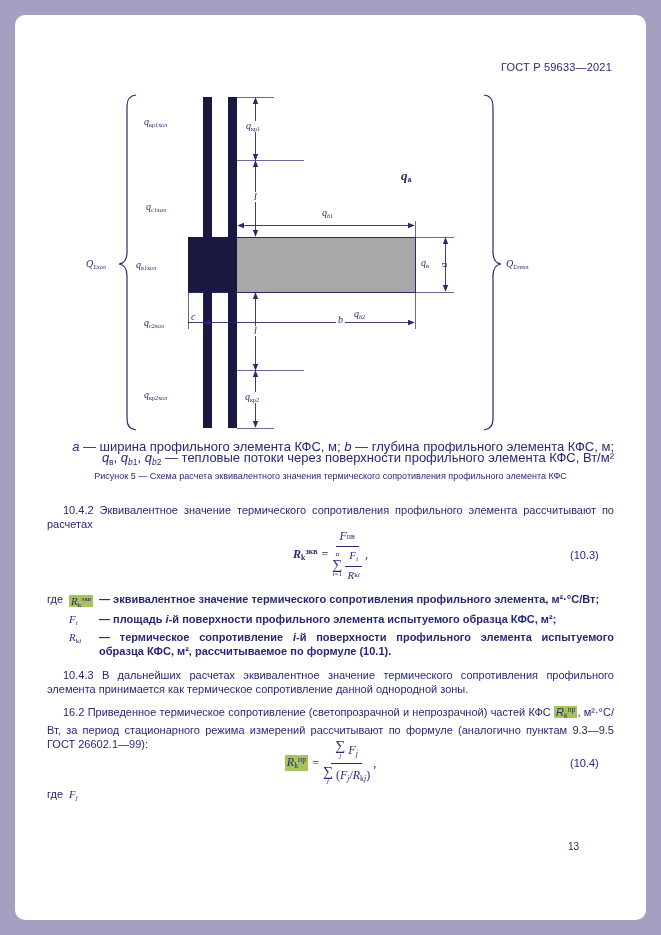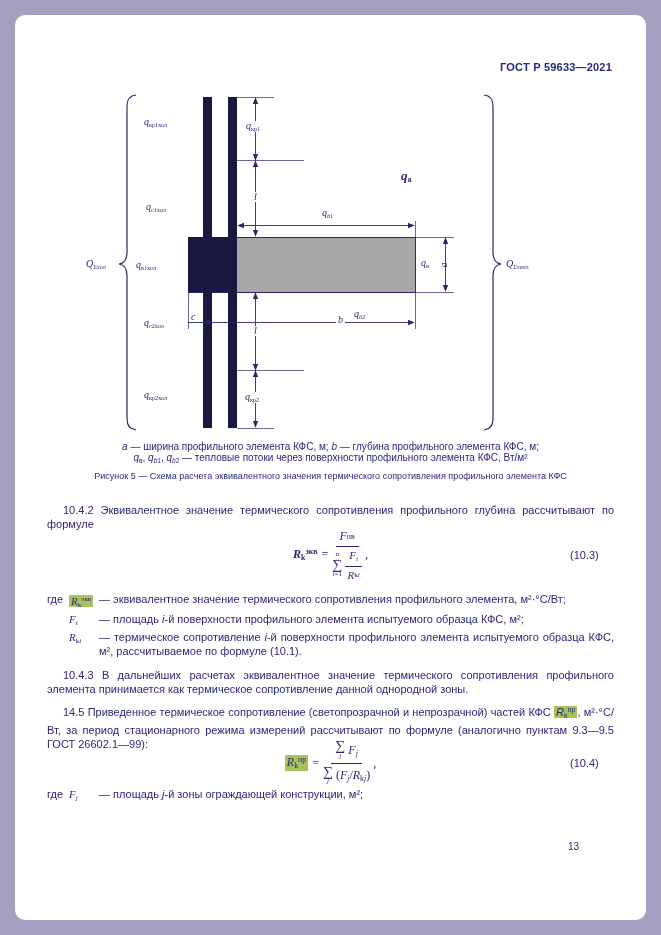--- a/index.html
+++ b/index.html
@@ -7,7 +7,7 @@
   body { background:#a5a0c2; font-family:"Liberation Sans", sans-serif; position:relative; }
   .page { position:absolute; left:15px; top:15px; width:631px; height:905px;
           background:#ffffff; border-radius:10px; color:#28287a; overflow:hidden; }
-  .doc-header { position:absolute; top:46px; right:34px; font-size:11px; font-weight:bold; letter-spacing:.2px; }
+  .doc-header { position:absolute; top:46px; right:34px; font-size:11px; font-weight:normal; letter-spacing:.2px; }
 
   .diagram { position:absolute; left:65px; top:73px; width:480px; height:352px; }
   .dlbl { position:absolute; font-family:"Liberation Serif", serif; font-size:10px; line-height:1; white-space:nowrap; }

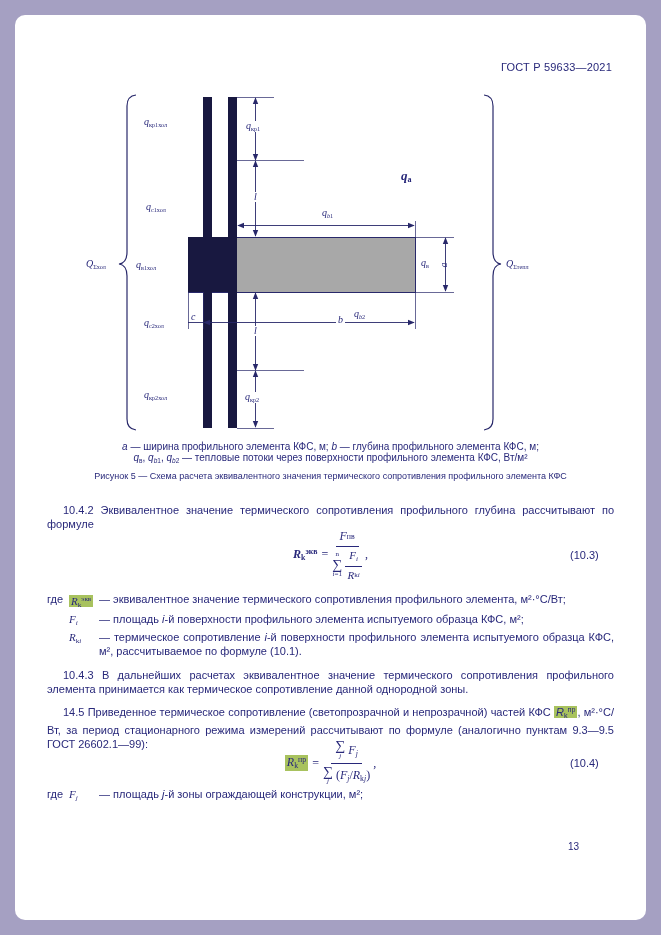--- a/index.html
+++ b/index.html
@@ -16,7 +16,7 @@
   .dlbl.big { font-size:13px;font-weight:bold; }
   .dlbl.rot { transform:rotate(-90deg); }
 
-  .fig-note { position:absolute; left:32px; right:32px; top:426px; text-align:center; font-size:10px; line-height:11px; }
+  .fig-note { position:absolute; left:32px; right:32px; top:426px; text-align:right; font-size:13px; line-height:11px; }
   .fig-caption { position:absolute; left:32px; right:32px; top:456px; text-align:center; font-size:9px; }
 
   .body-text { position:absolute; left:32px; right:32px; font-size:11px; line-height:14px; text-align:justify; }

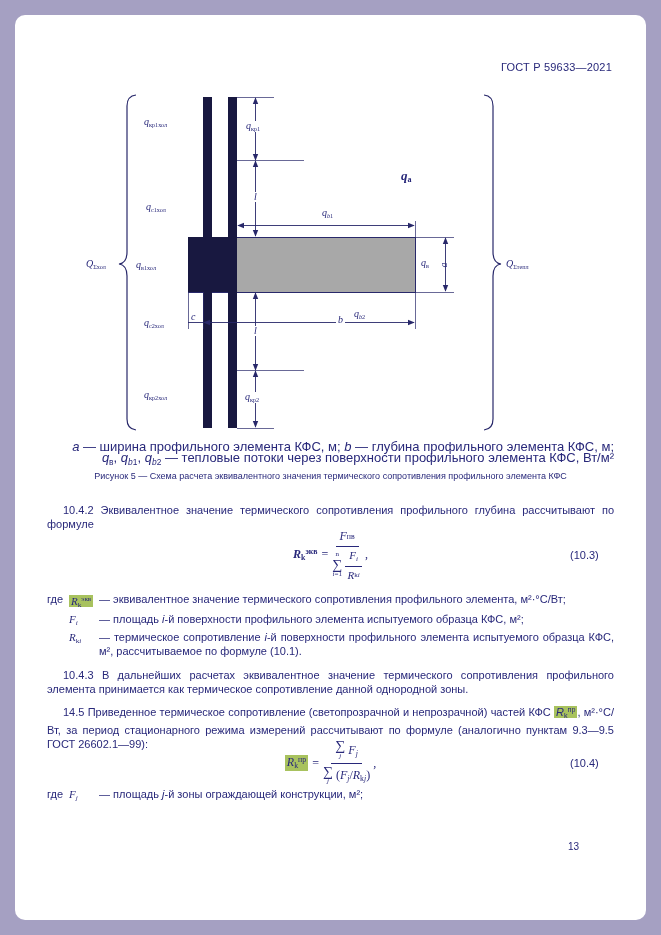--- a/index.html
+++ b/index.html
@@ -122,7 +122,7 @@
   </div>
   <div class="fig-caption">Рисунок 5 — Схема расчета эквивалентного значения термического сопротивления профильного элемента КФС</div>
 
-  <p class="body-text indent" style="top:488px">10.4.2 Эквивалентное значение термического сопротивления профильного глубина рассчитывают по формуле</p>
+  <p class="body-text indent" style="top:488px">10.4.2 Эквивалентное значение термического сопротивления профильного элемента рассчитывают по расчетах</p>
 
   <div class="formula-row" style="top:514px;height:52px">
     <div class="formula-spacer"></div>

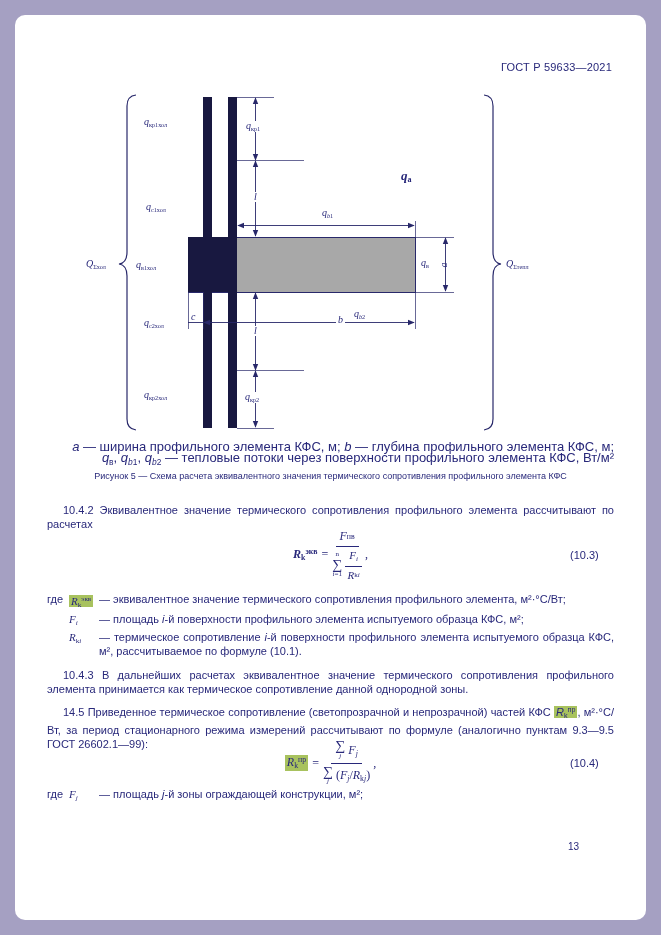--- a/index.html
+++ b/index.html
@@ -46,7 +46,7 @@
   .def { display:flex; align-items:flex-start; }
   .def .lead { width:22px; flex:none; }
   .def .sym { width:30px; flex:none; font-family:"Liberation Serif", serif; }
-  .def .dtext { flex:1; text-align:justify; }
+  .def .dtext { flex:1; text-align:justify;font-weight:bold; }
 
   .page-num { position:absolute; left:553px; top:826px; font-size:10px; }
 </style>

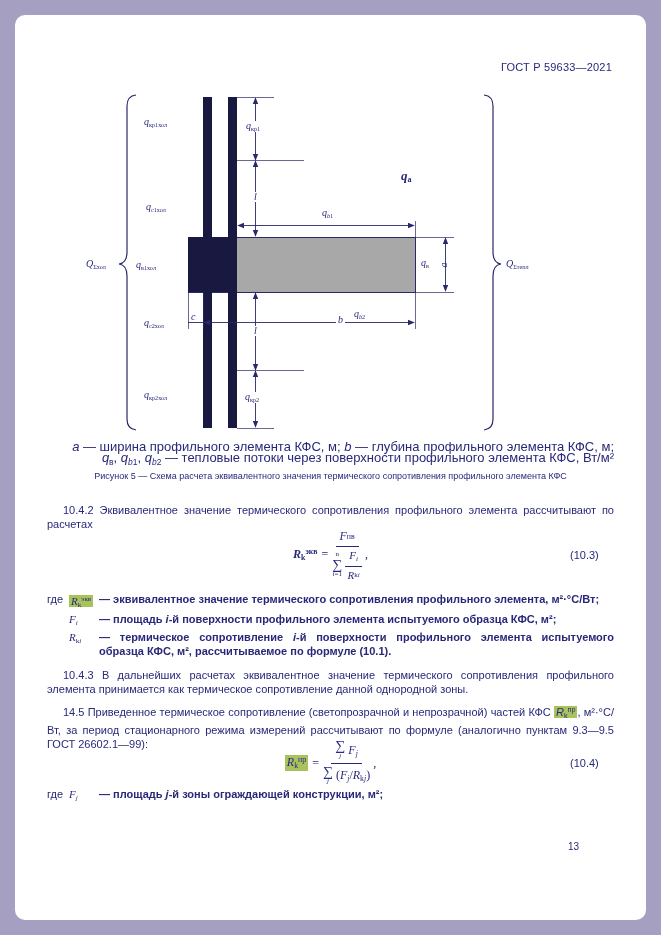--- a/index.html
+++ b/index.html
@@ -179,7 +179,7 @@
   <p class="body-text indent" style="top:653px">10.4.3 В дальнейших расчетах эквивалентное значение термического сопротивления профильного элемента принимается как термическое сопротивление данной однородной зоны.</p>
 
   <p class="body-text indent" style="top:688px">
-    <span>14.5 Приведенное термическое сопротивление (светопрозрачной и непрозрачной) частей КФС </span><span class="hl"><i>R</i><sub>k</sub><sup>пр</sup></span><span>, м²·°С/Вт, за период стационарного режима измерений рассчитывают по формуле (аналогично пунктам 9.3—9.5 ГОСТ 26602.1—99):</span>
+    <span>16.2 Приведенное термическое сопротивление (светопрозрачной и непрозрачной) частей КФС </span><span class="hl"><i>R</i><sub>k</sub><sup>пр</sup></span><span>, м²·°С/Вт, за период стационарного режима измерений рассчитывают по формуле (аналогично пунктам 9.3—9.5 ГОСТ 26602.1—99):</span>
   </p>
 
   <div class="formula-row" style="top:722px;height:52px">

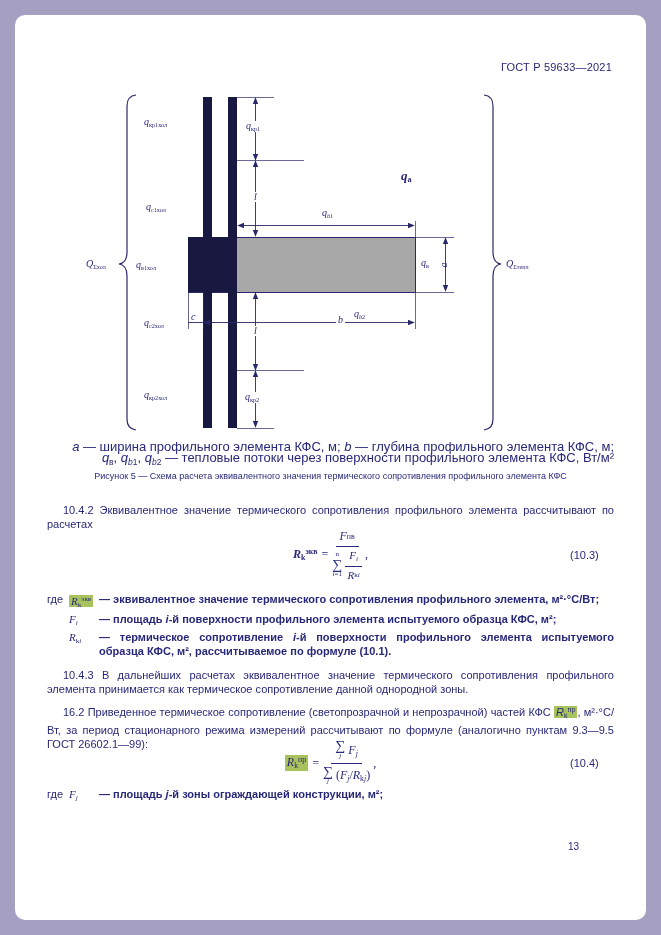--- a/index.html
+++ b/index.html
@@ -214,7 +214,6 @@
     <div class="def">
       <span class="lead">где</span>
       <span class="sym"><i>F<sub>j</sub></i></span>
-      <span class="dtext">— площадь <i>j</i>-й зоны ограждающей конструкции, м²;</span>
     </div>
   </div>
 

